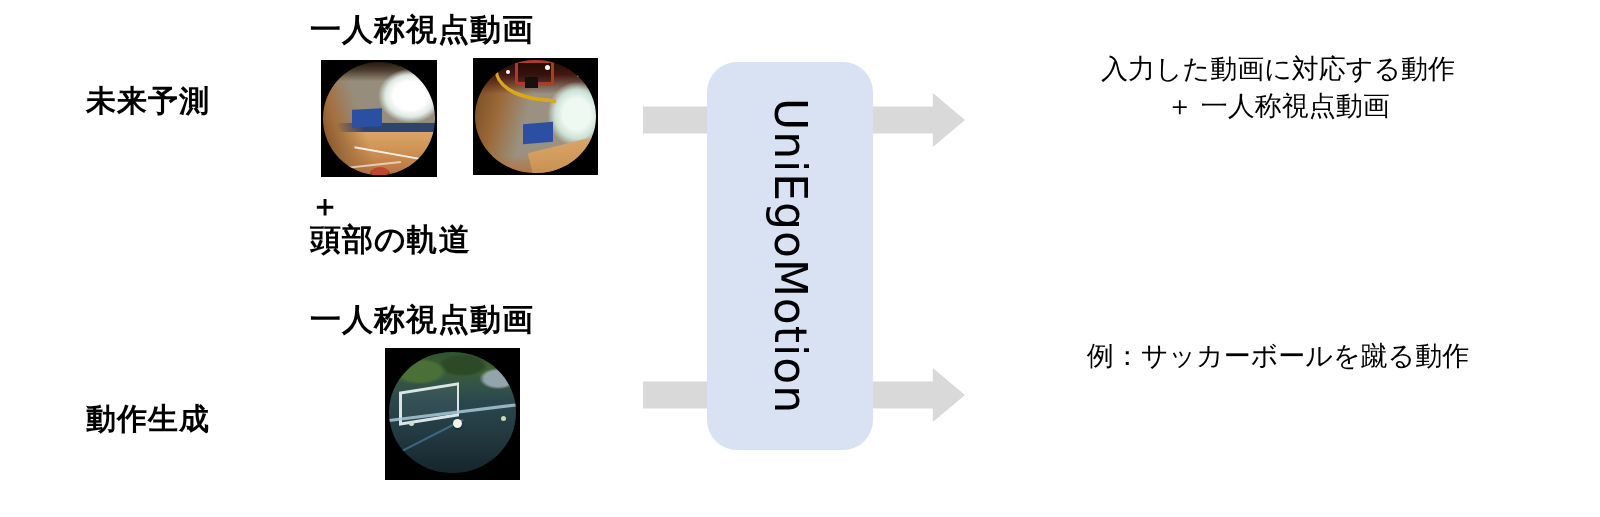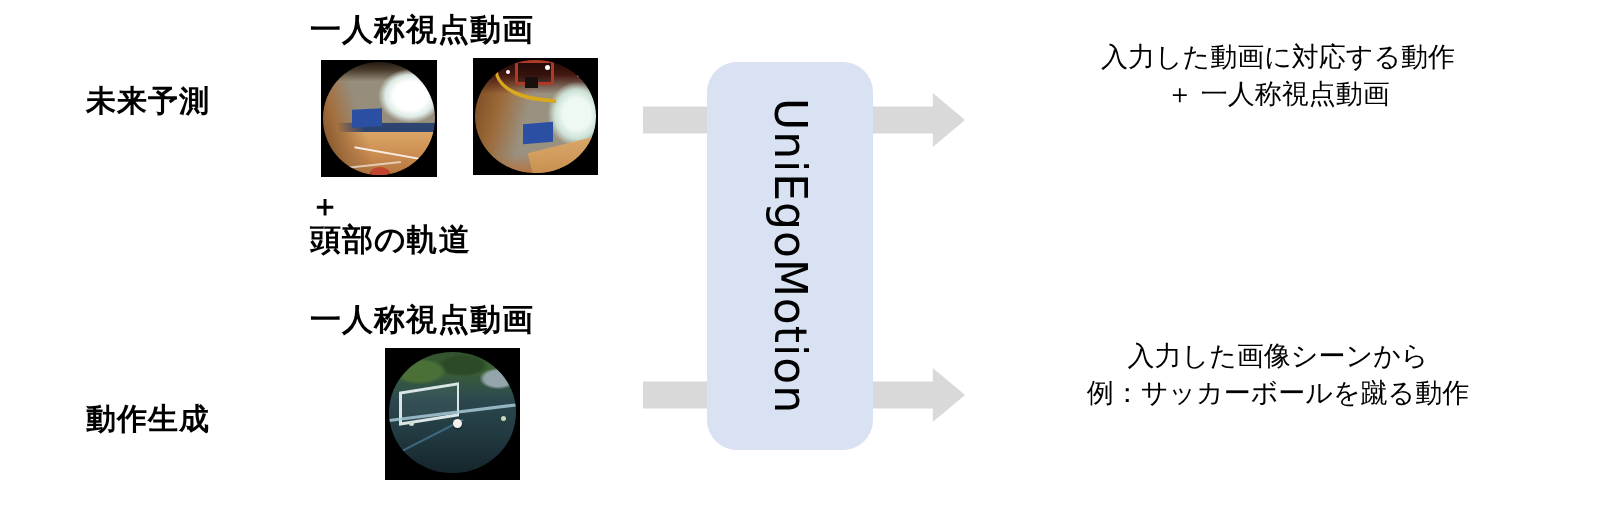--- a/index.html
+++ b/index.html
@@ -97,7 +97,7 @@
     position:absolute;width:520px;text-align:center;
     font-size:27px;line-height:37px;font-weight:400;color:#000;
   }
-  .output-text.top{left:1018px;top:39px;}
+  .output-text.top{left:1018px;top:51px;}
   .output-text.bottom{left:1018px;top:338px;}
 </style>
 </head>

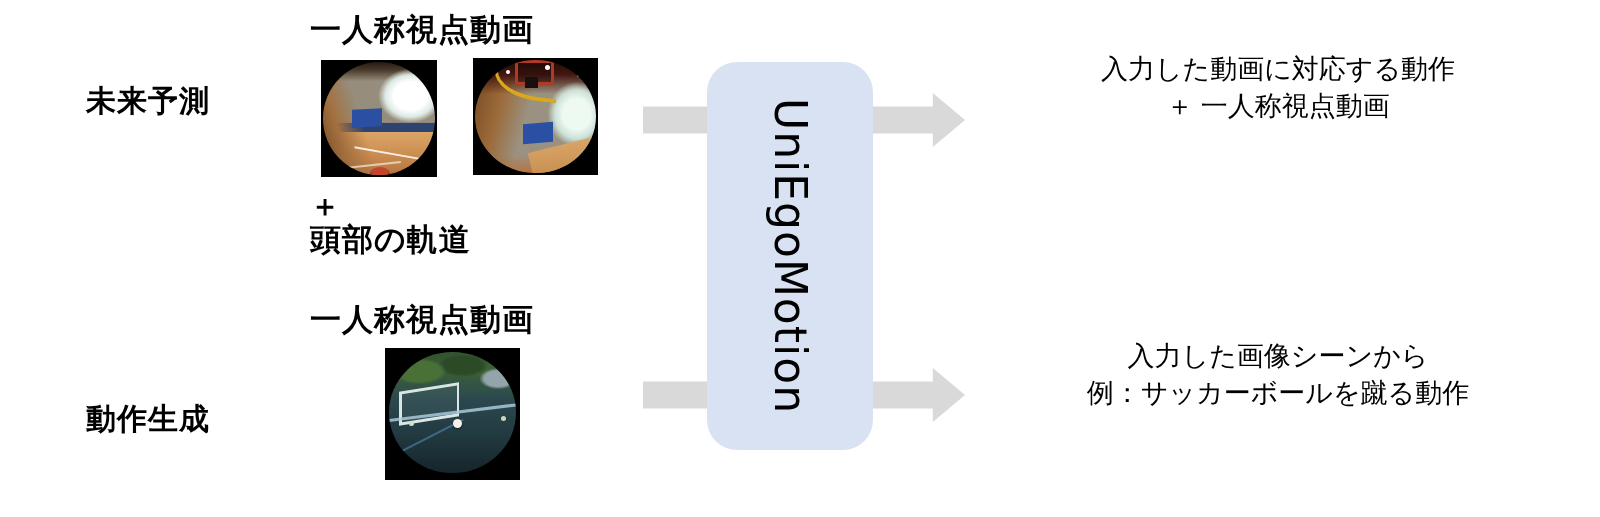--- a/index.html
+++ b/index.html
@@ -163,7 +163,6 @@
   </div>
 
   <div class="output-text bottom">
-    <div>入力した画像シーンから</div>
     <div>例：サッカーボールを蹴る動作</div>
   </div>
 

